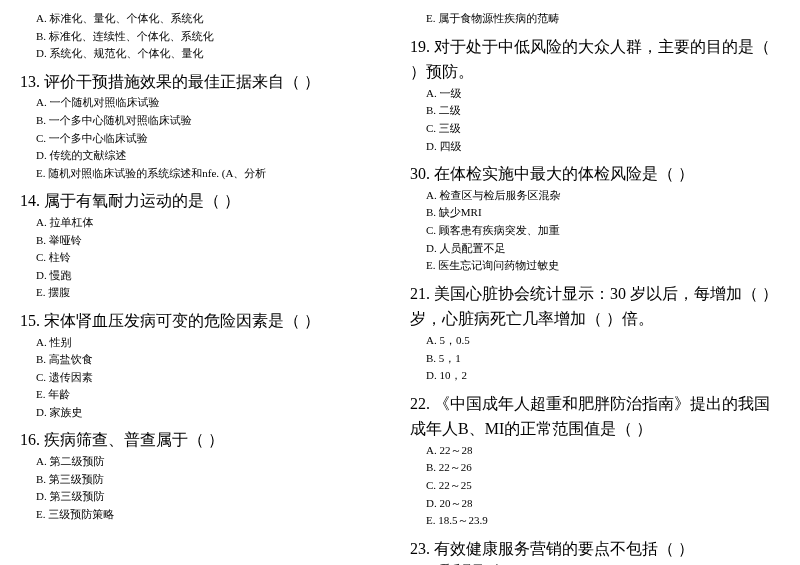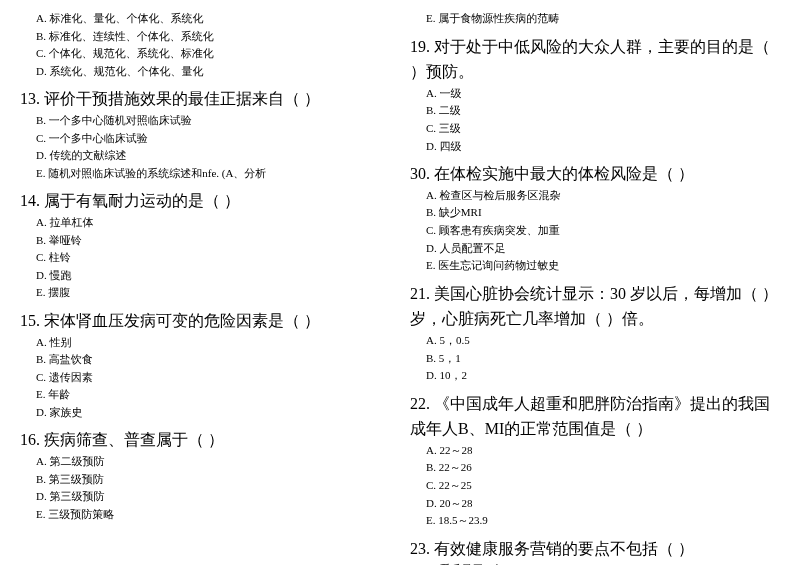--- a/index.html
+++ b/index.html
@@ -54,7 +54,6 @@
       <div class="question-block">
         <div class="option">A. 标准化、量化、个体化、系统化</div>
         <div class="option">B. 标准化、连续性、个体化、系统化</div>
-        <div class="option">C. 个体化、规范化、系统化、标准化</div>
         <div class="option">D. 系统化、规范化、个体化、量化</div>
       </div>
 

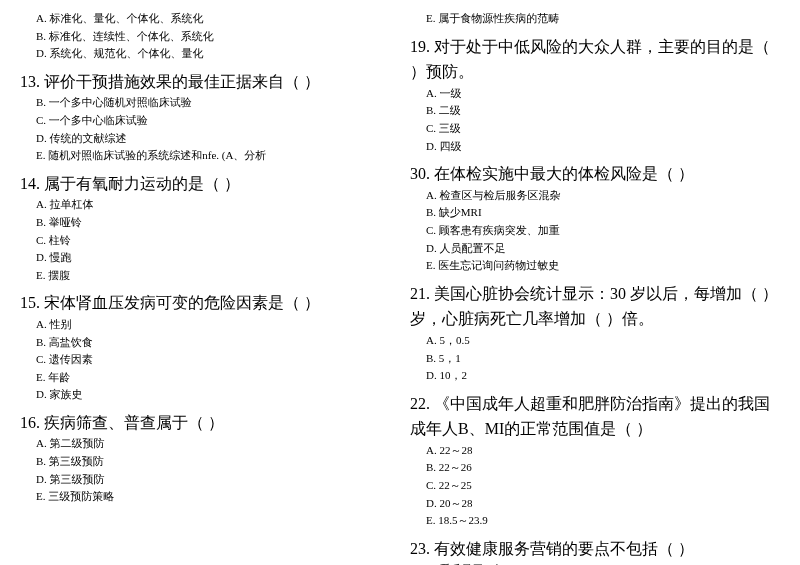--- a/index.html
+++ b/index.html
@@ -59,6 +59,7 @@
 
       <div class="question-block">
         <div class="question-title">13. 评价干预措施效果的最佳正据来自（    ）</div>
+        <div class="option">A. 一个随机对照临床试验</div>
         <div class="option">B. 一个多中心随机对照临床试验</div>
         <div class="option">C. 一个多中心临床试验</div>
         <div class="option">D. 传统的文献综述</div>

